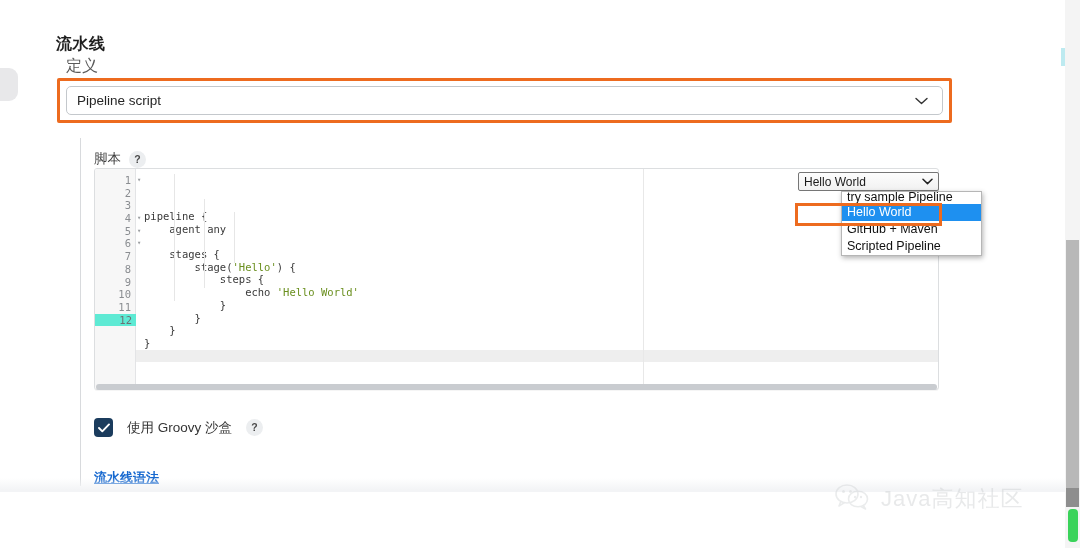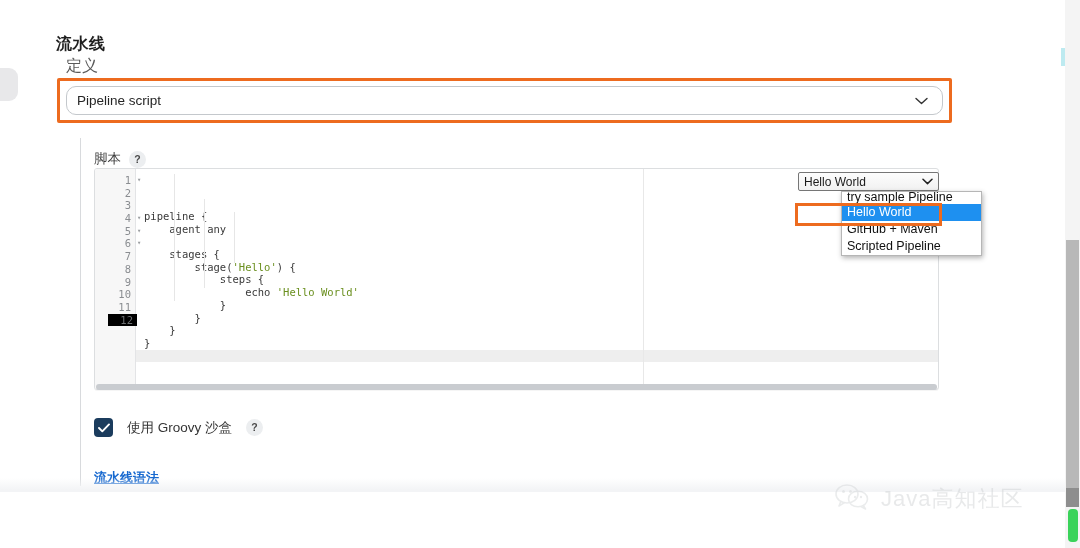--- a/index.html
+++ b/index.html
@@ -72,7 +72,7 @@
     height: 29px;
     background: #ffffff;
     border: 1px solid #c4c8cc;
-    border-radius: 10px;
+    border-radius: 5px;
     display: flex;
     align-items: center;
     padding: 0 10px;

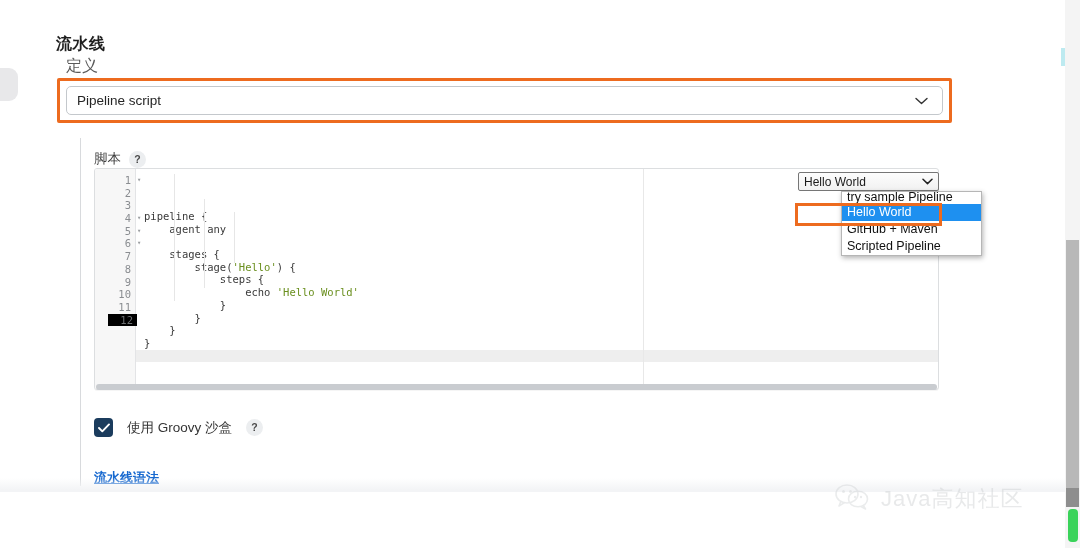--- a/index.html
+++ b/index.html
@@ -177,10 +177,10 @@
     line-height: 12.7px;
   }
   .gln.active {
-    background: #000000;
+    background: #5eead4;
     color: #6d7073;
-    width: 29px;
-    margin-left: 13px;
+    width: 41px;
+    margin-left: 0;
   }
 
   #code-area {

